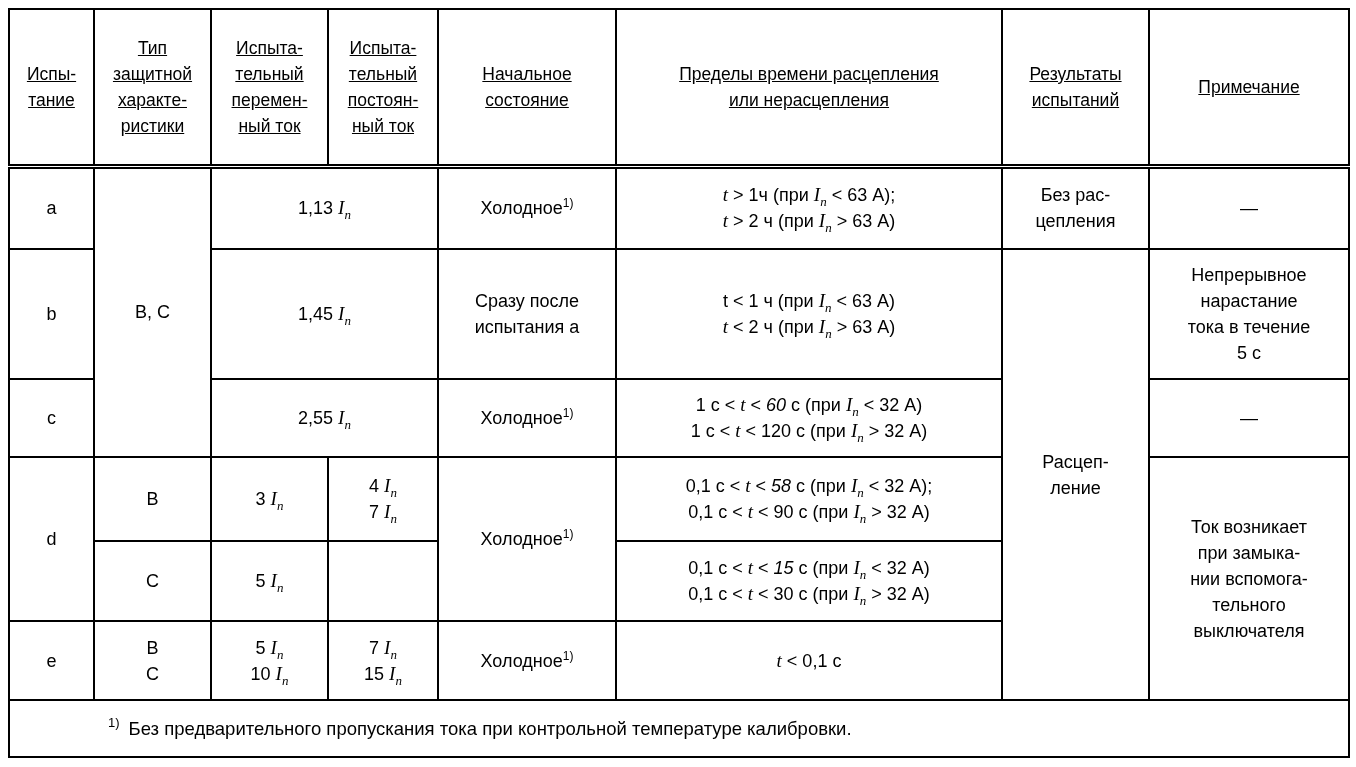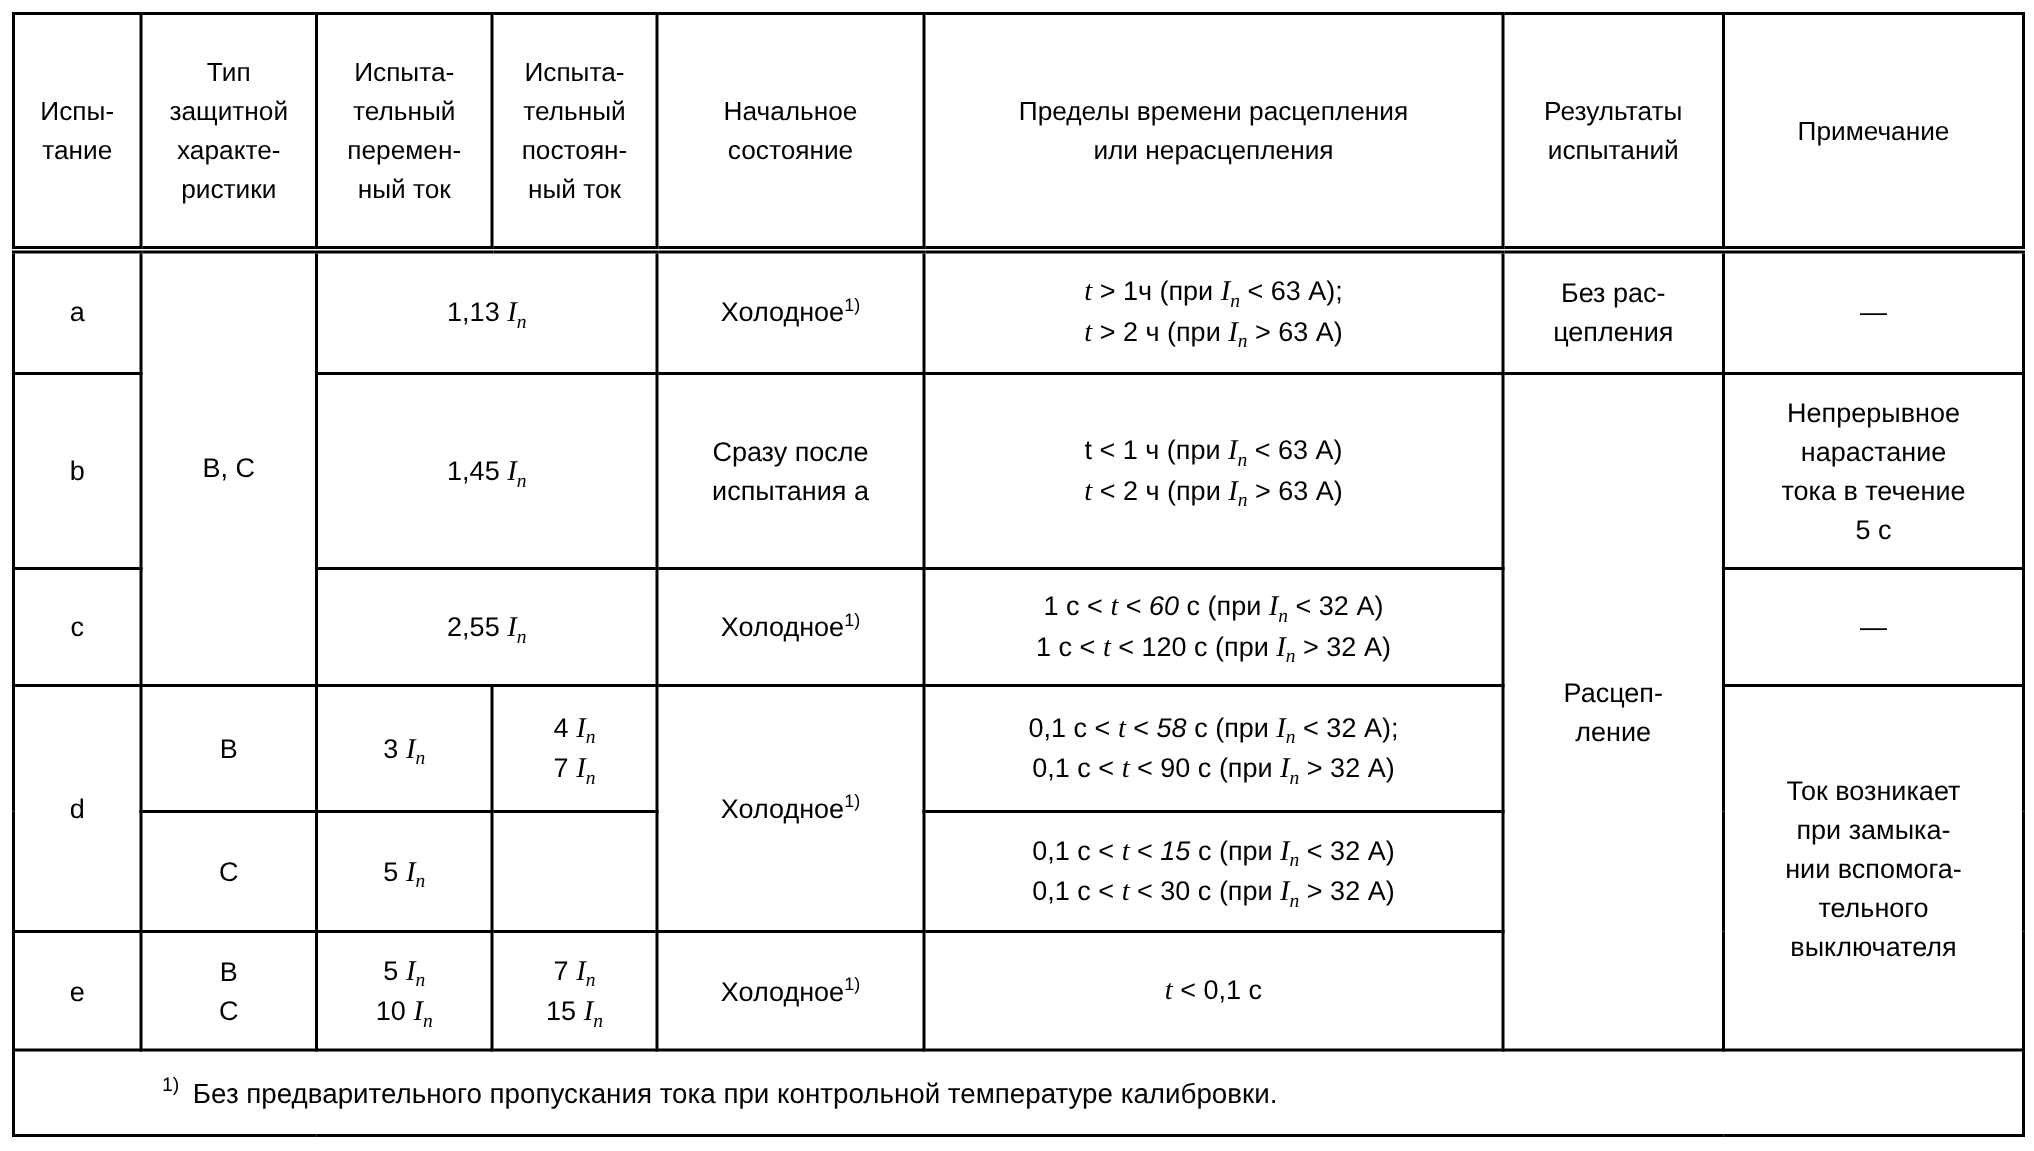--- a/index.html
+++ b/index.html
@@ -11,7 +11,7 @@
   table.gost td{border:2px solid #000;text-align:center;vertical-align:middle;
                 font-size:18px;line-height:26px;padding:2px 4px;
                 overflow:hidden;}
-  tr.hdr td{border-bottom:5px double #000;font-size:17.5px;}
+  tr.hdr td{border-bottom:5px double #000;font-size:17.5px;text-decoration:underline;}
   
   .fi{font-family:"Liberation Serif",serif;font-style:italic;font-size:19px;}
   table.gost sub{font-family:"Liberation Serif",serif;font-style:italic;

